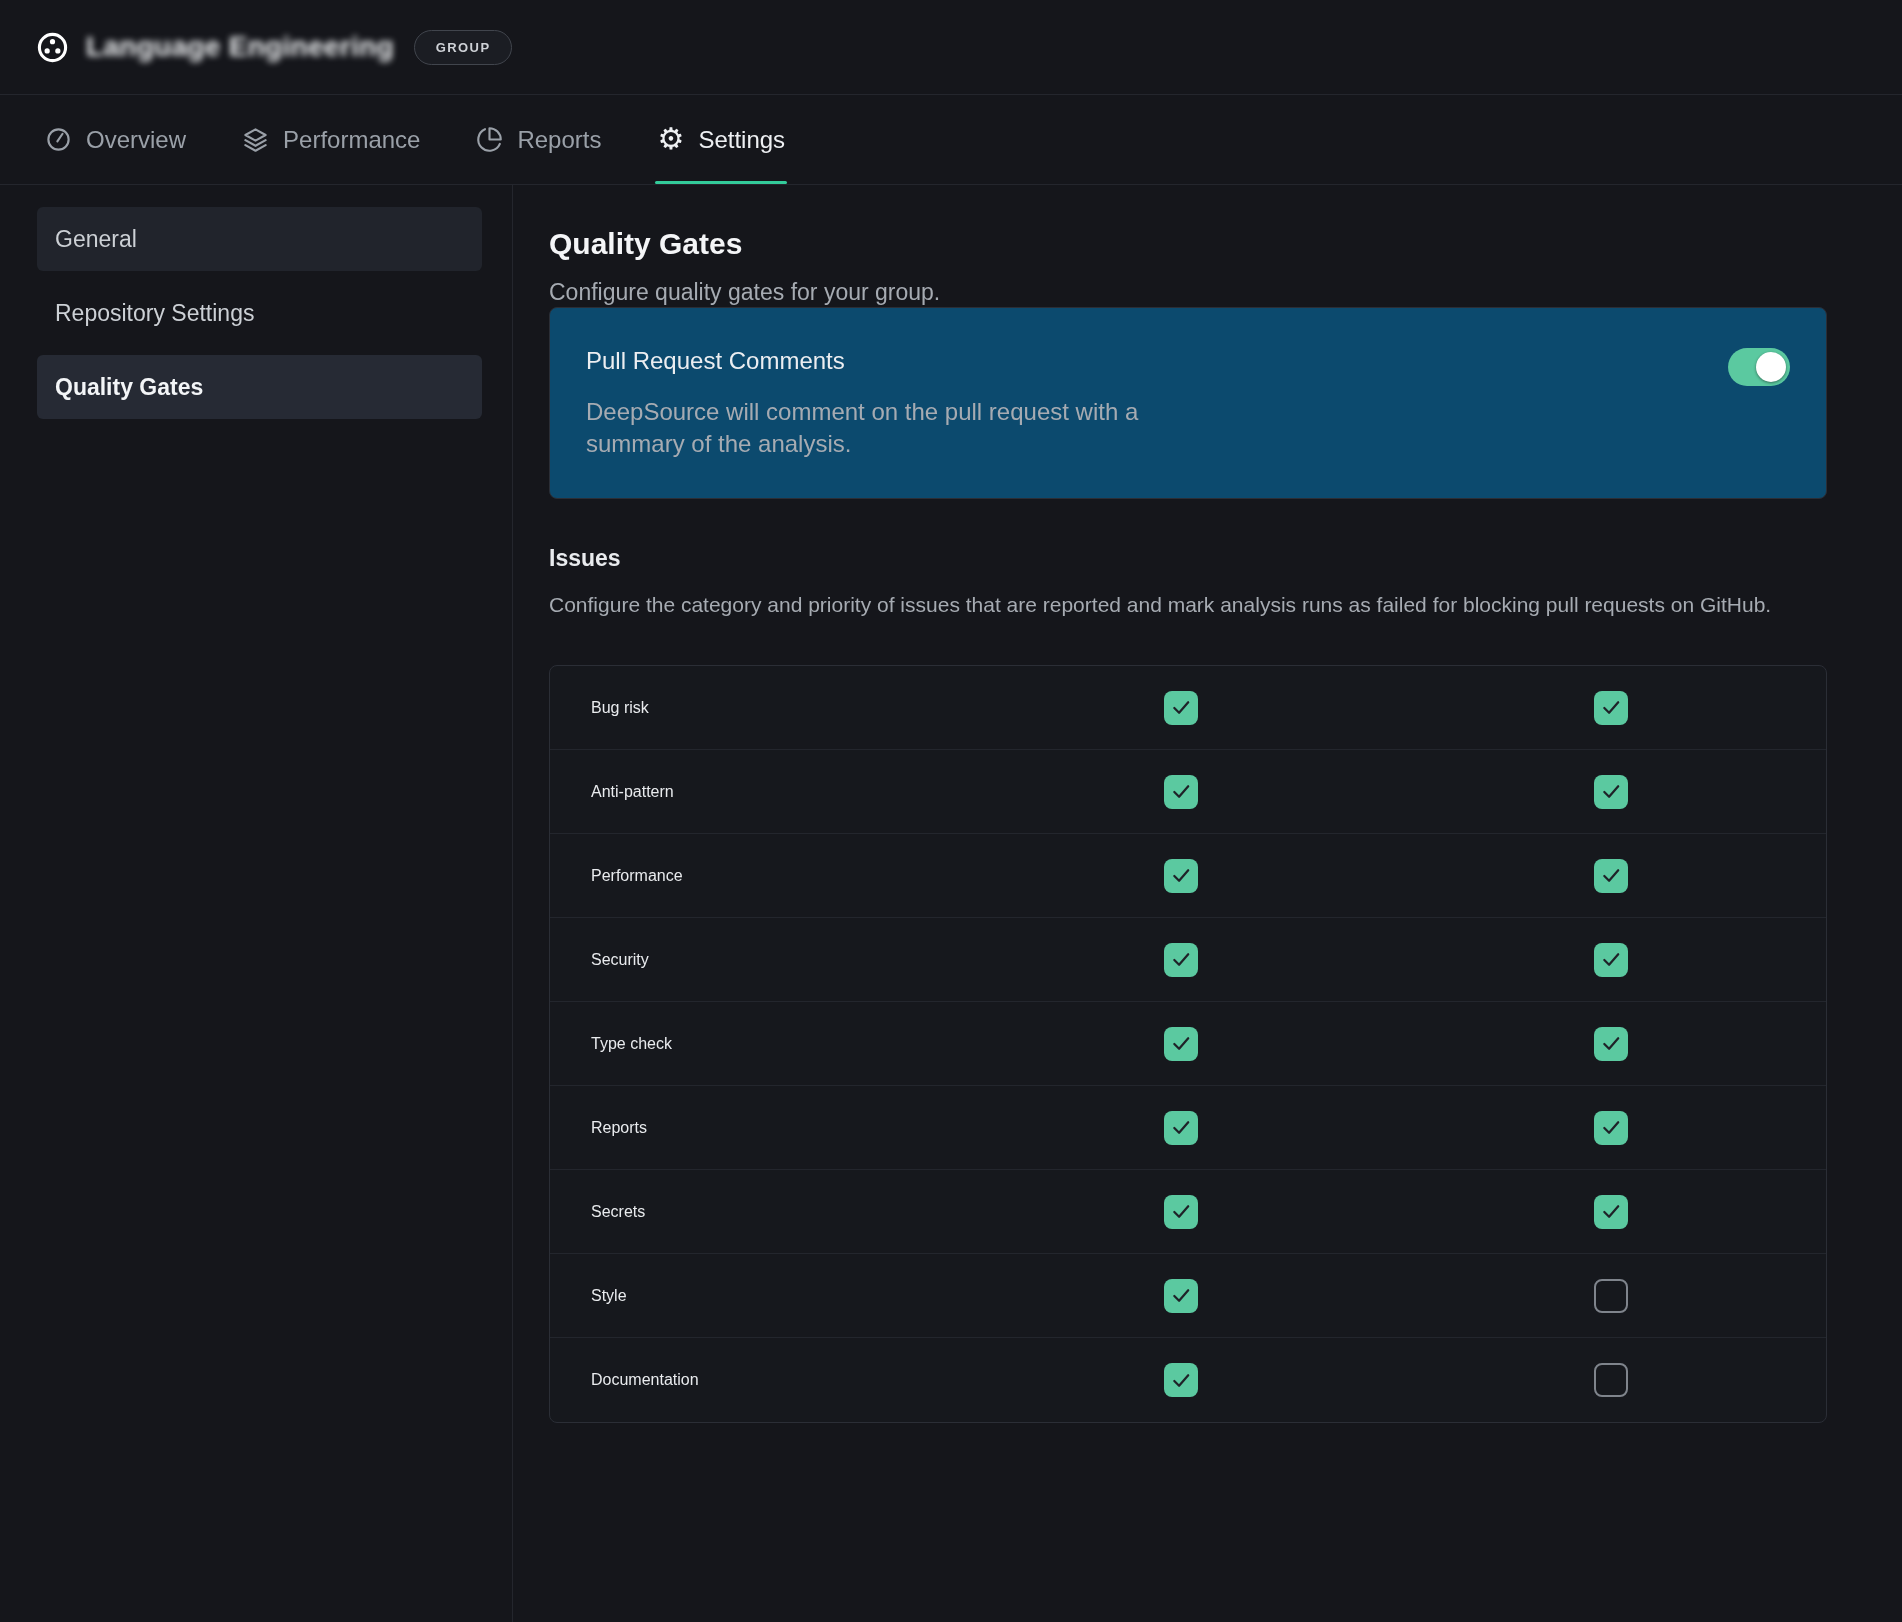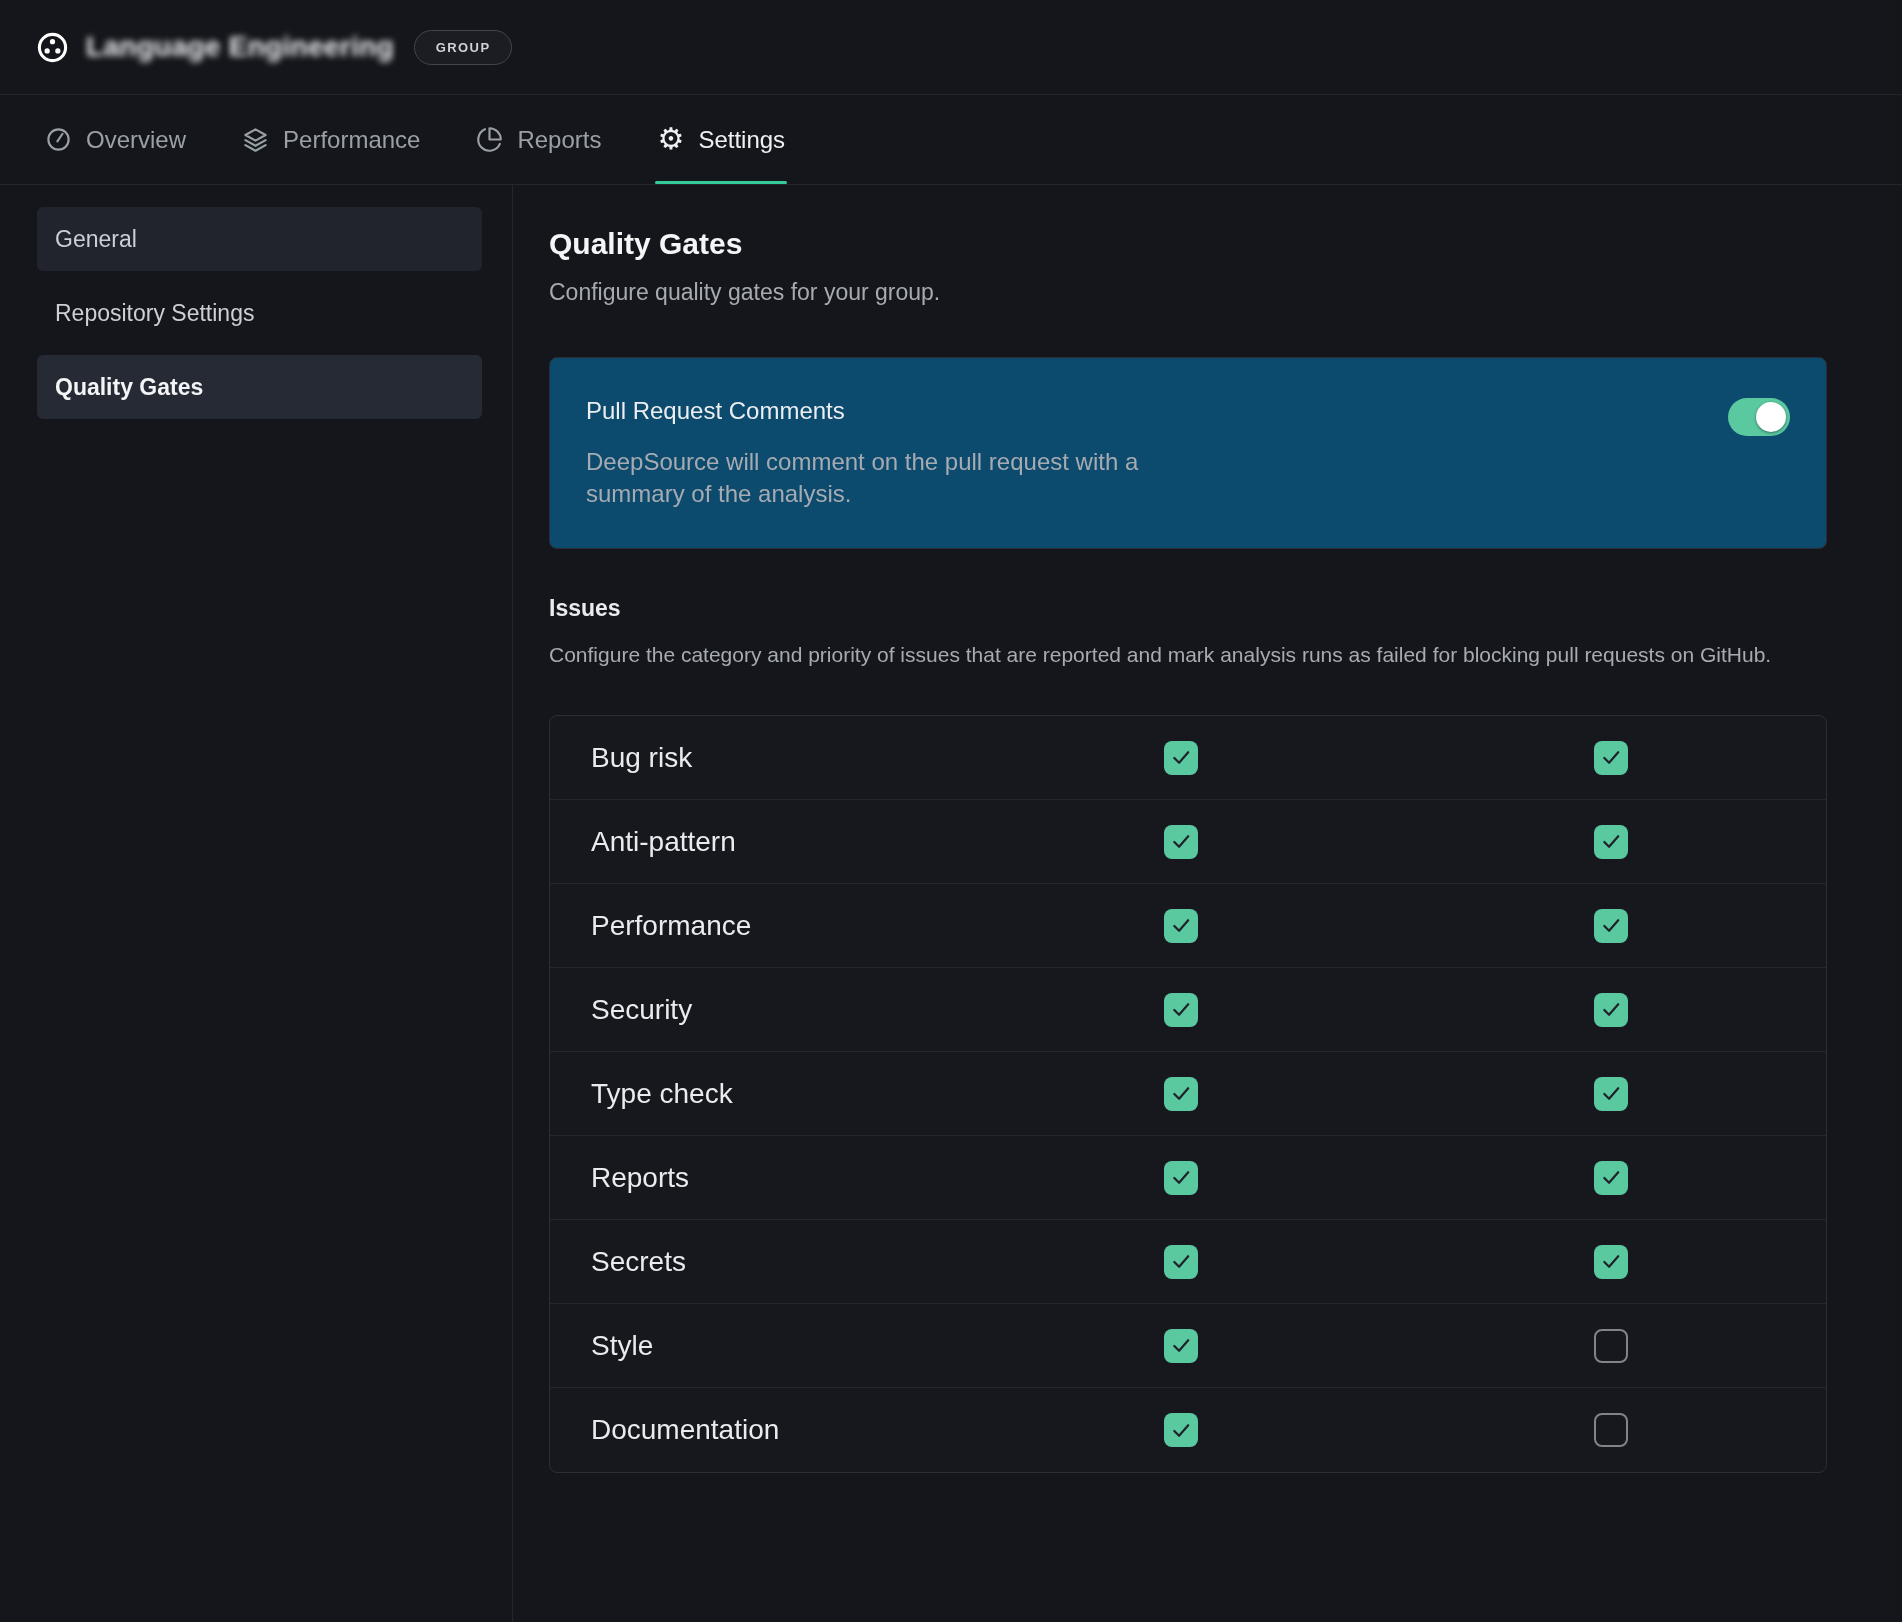--- a/index.html
+++ b/index.html
@@ -32,7 +32,7 @@
 
   .main { flex:1; padding:40px 75px 0 36px; }
   .page-title { font-size:30px; line-height:38px; font-weight:700; color:#f4f5f7; margin-bottom:14px; }
-  .page-subtitle { font-size:23px; line-height:30px; color:#a6abb2; margin-bottom:50px; }
+  .page-subtitle { font-size:23px; line-height:30px; color:#a6abb2; }
 
   
   .card { border:1px solid #2b2e36; border-radius:8px; background:#0c4a6e; padding:38px 36px; display:flex;

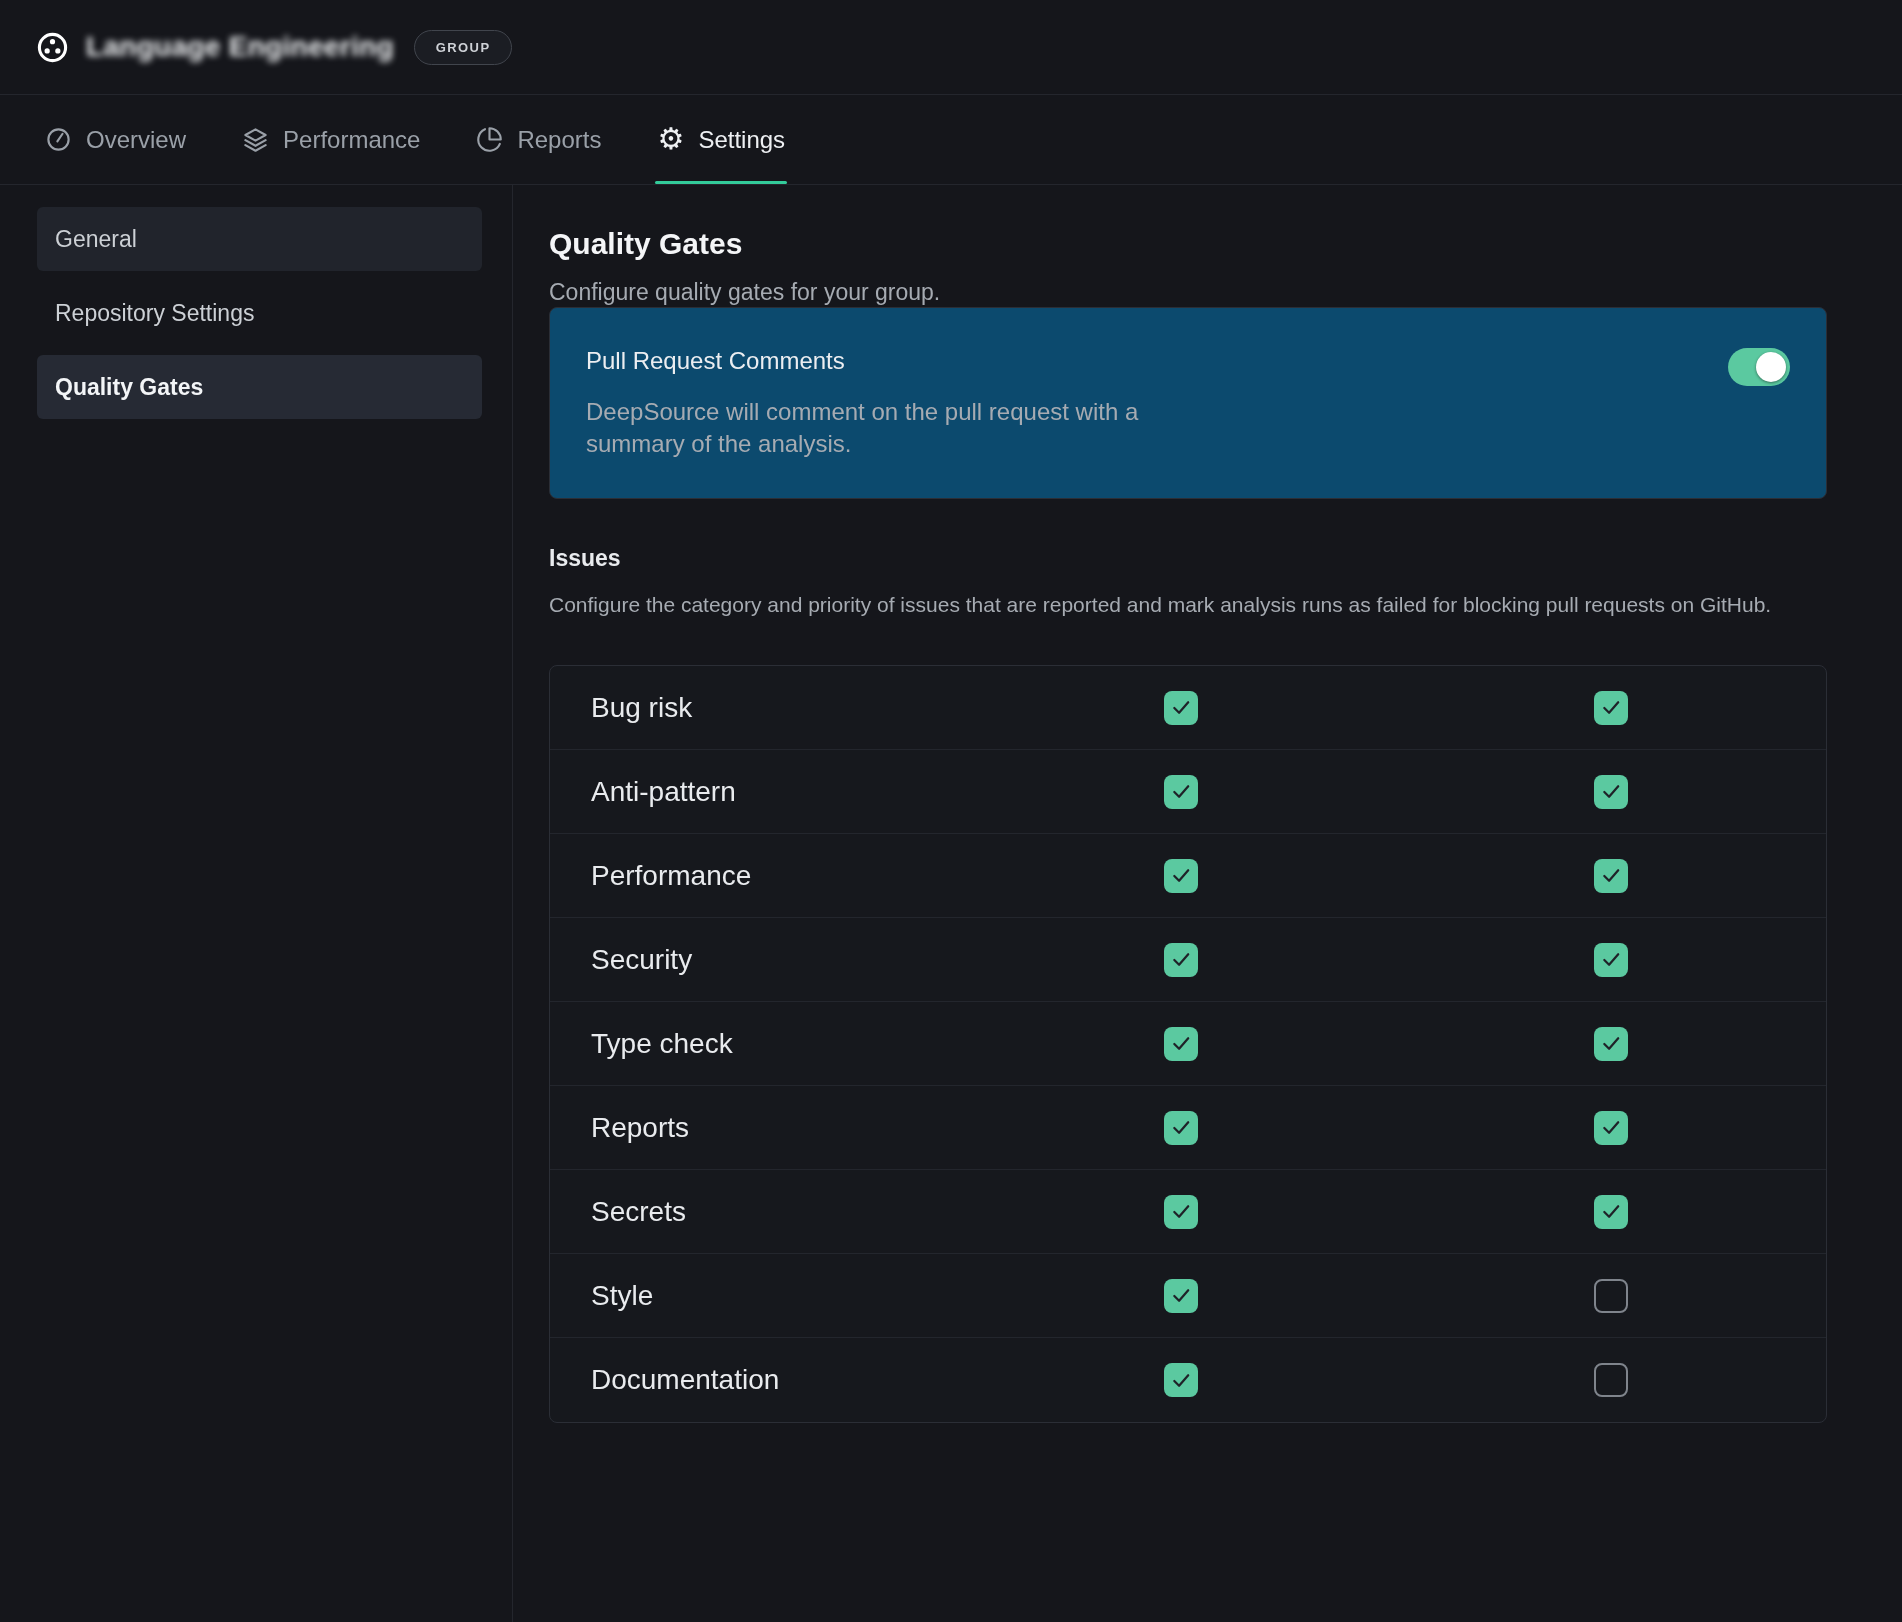--- a/index.html
+++ b/index.html
@@ -55,7 +55,7 @@
   .th.center, .cell.center { justify-self:stretch; text-align:center; }
   .trow { height:84px; border-bottom:1px solid #23262d; }
   .trow:last-child { border-bottom:none; }
-  .cell.cat { padding-left:41px; font-size:28px; color:#e9ebee; }
+  .cell.cat { padding-left:41px; font-size:16px; color:#e9ebee; }
 
   .checkbox { display:inline-flex; align-items:center; justify-content:center; width:34px; height:34px; border-radius:8px; cursor:pointer; vertical-align:middle; }
   .checkbox.checked { background:#5bc9a0; }

